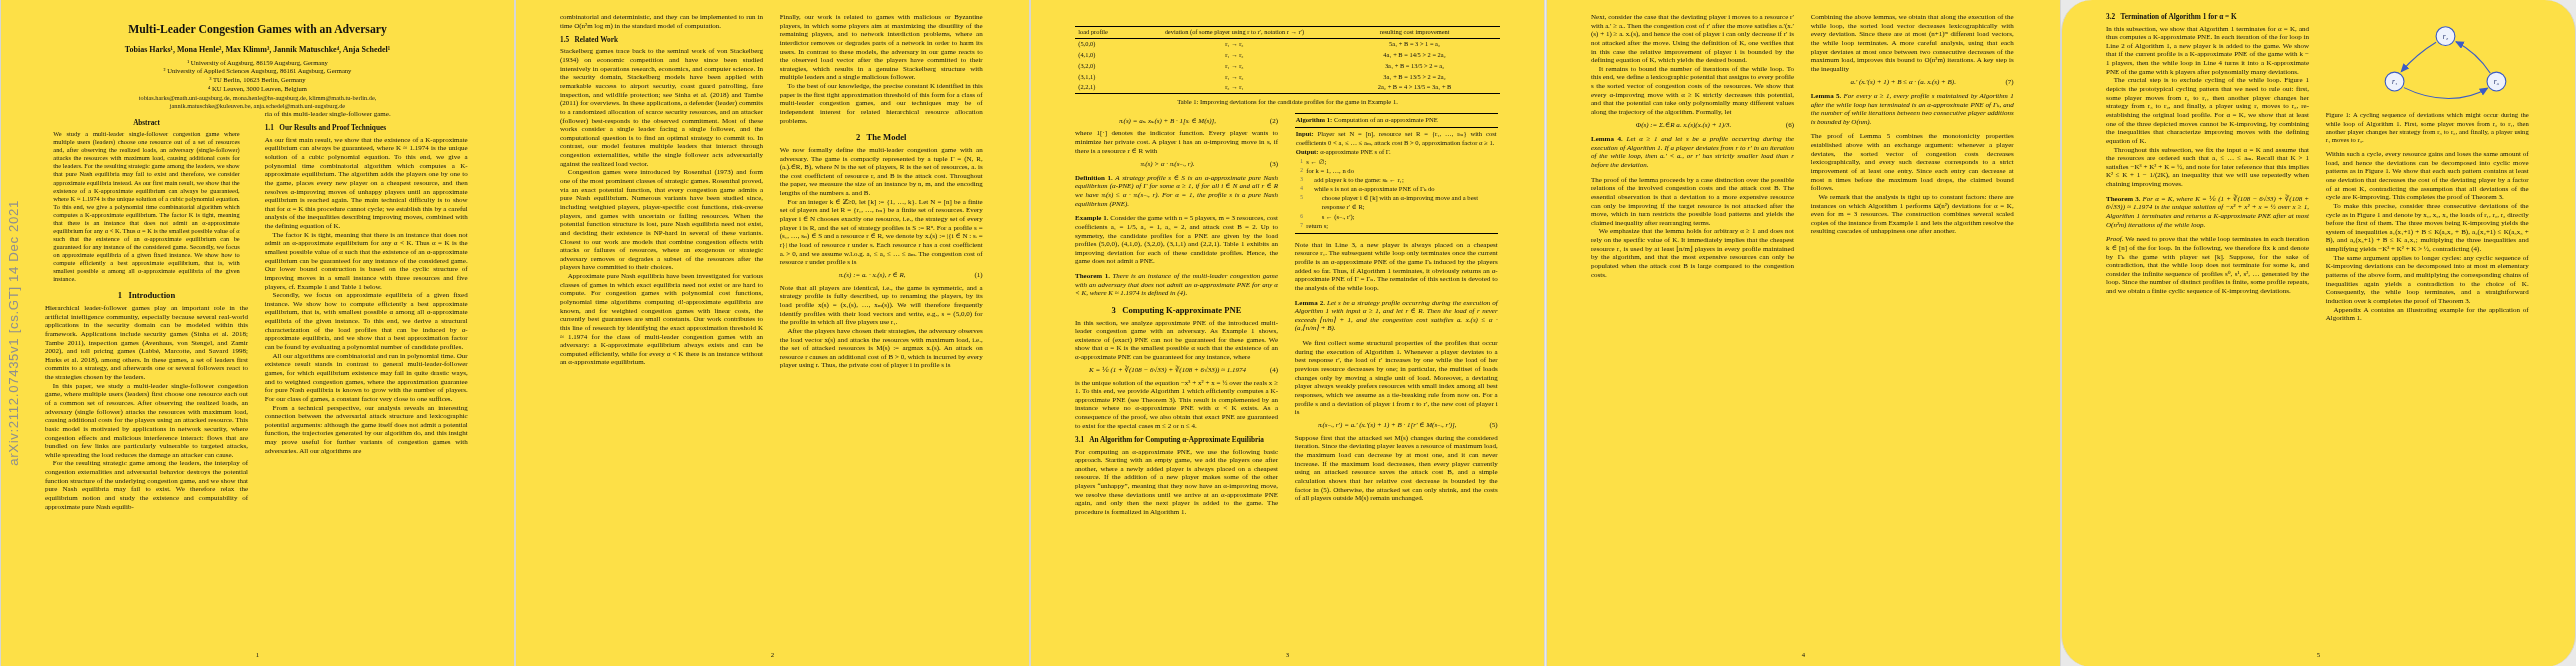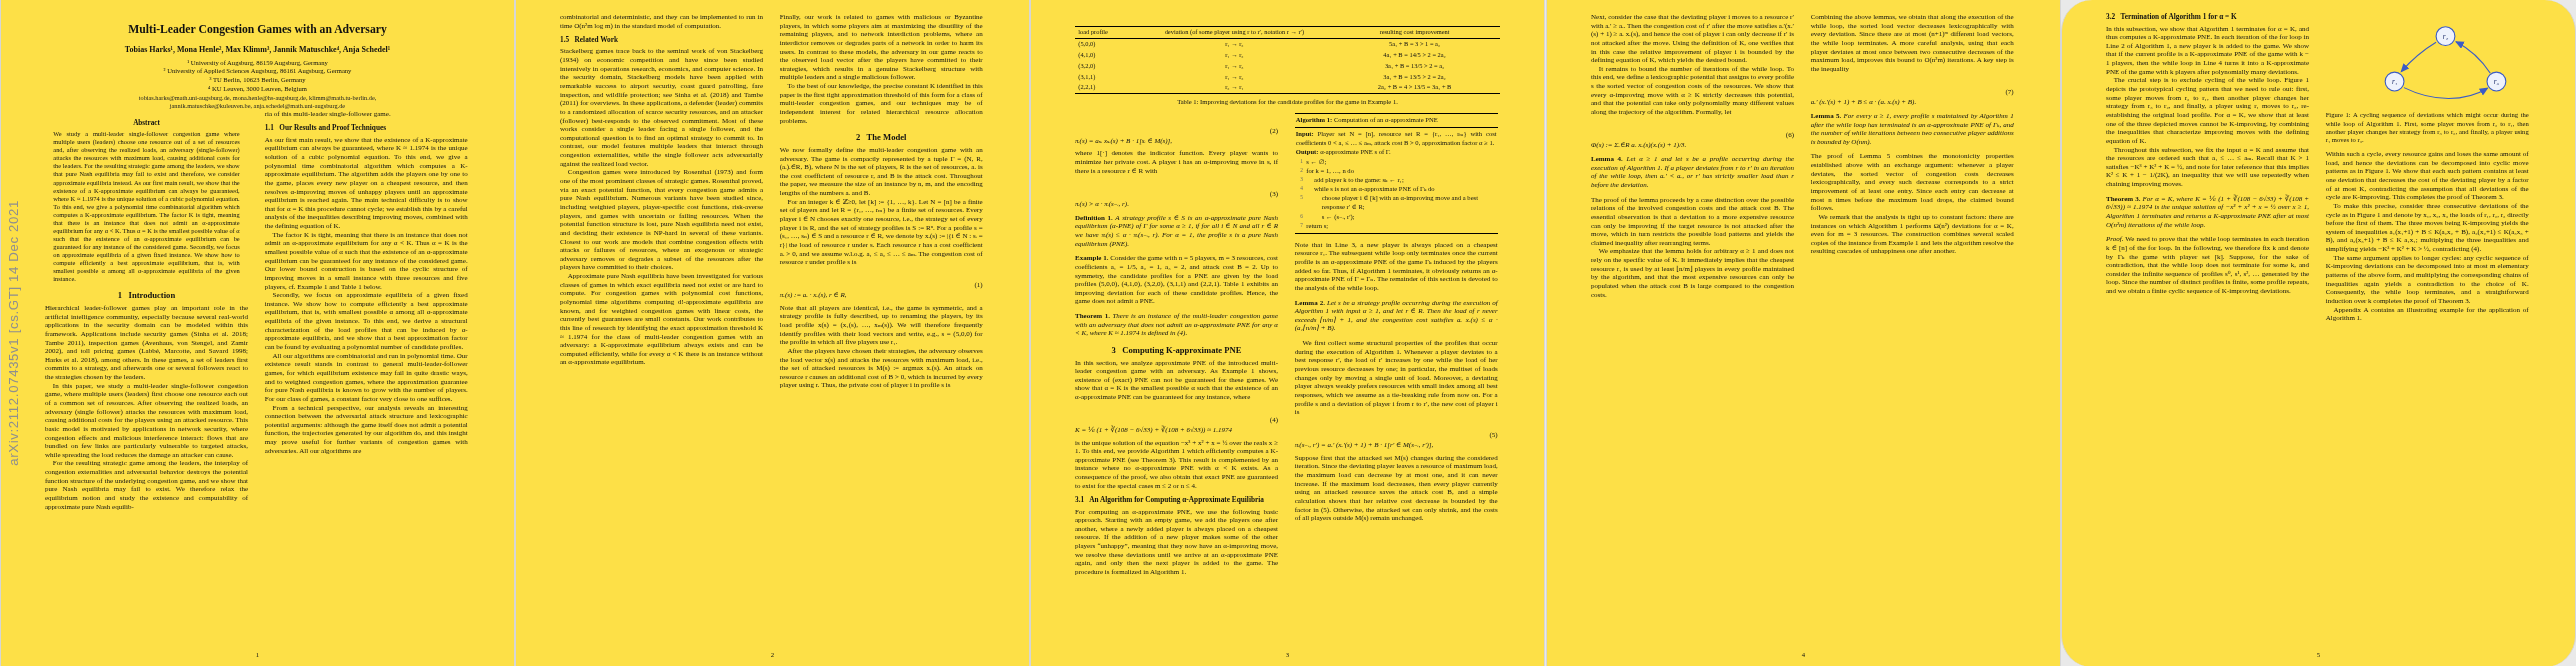--- a/index.html
+++ b/index.html
@@ -26,7 +26,7 @@
   .prf{font-style:normal;}
   .prf .lbl{font-style:italic;font-weight:normal;}
   .eq{display:flex;align-items:center;margin:4.4px 0;font-size:7px;}
-  .eq .bd{flex:1;text-align:left;font-style:italic;margin-top:20px;}
+  .eq .bd{flex:1;text-align:center;font-style:italic;}
   .eq .no{width:18px;text-align:right;font-style:normal;}
   .tblwrap{padding:25.6px 44px 0;}
   .tbl{width:100%;border-collapse:collapse;font-size:6.4px;border-top:0.8px solid #000;border-bottom:0.8px solid #000;}

